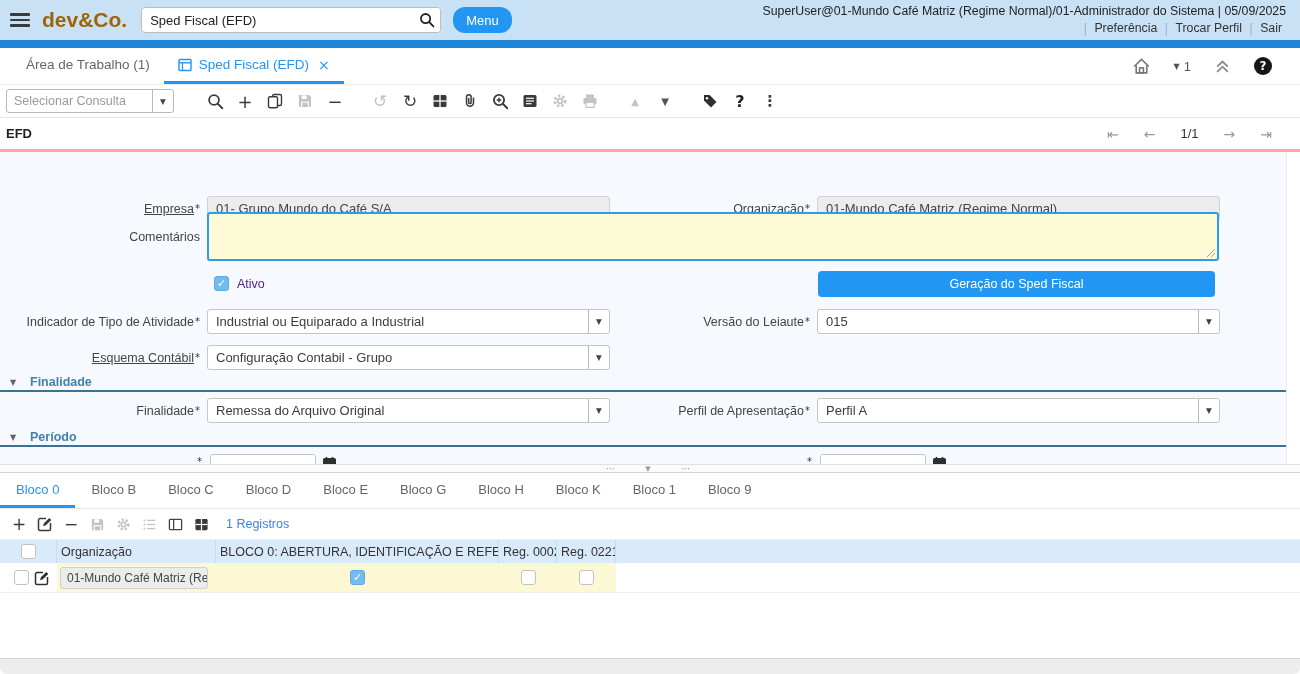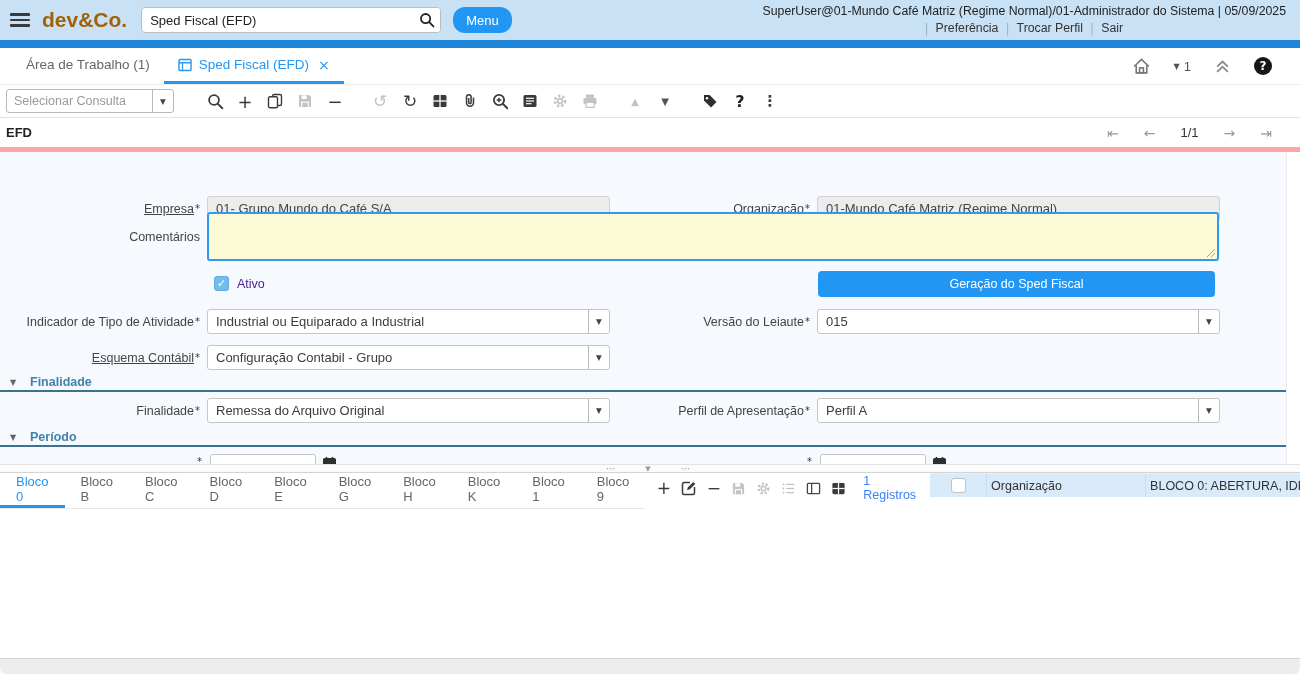--- a/index.html
+++ b/index.html
@@ -17,7 +17,7 @@
   .searchwrap input{flex:1;border:none;outline:none;font:13px "Liberation Sans",sans-serif;padding:0 8px;color:#222}
   .searchbtn{width:26px;height:100%;border:none;background:#fff;color:#222;display:flex;align-items:center;justify-content:center;cursor:pointer}
   .menubtn{background:#2196f3;color:#fff;border:none;border-radius:12px;height:26px;padding:0 13px;font-size:13px;cursor:pointer}
-  .userarea{margin-left:auto;text-align:center;line-height:17px;padding-right:4px}
+  .userarea{margin-left:auto;text-align:right;line-height:17px;padding-right:4px}
   .userinfo{font-size:12.3px;color:#222;white-space:nowrap}
   .userlinks{font-size:12.3px;color:#333}
   .userlinks a{color:#333;text-decoration:none;cursor:pointer;margin:0 4px}

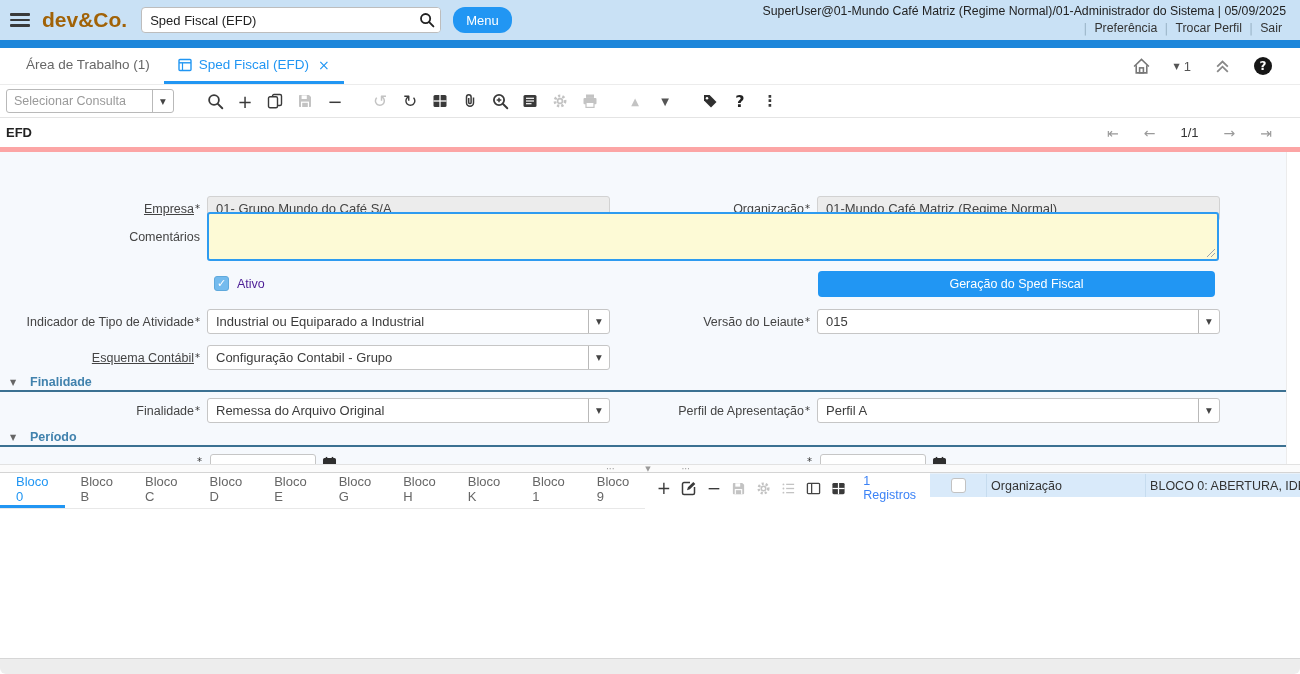--- a/index.html
+++ b/index.html
@@ -47,7 +47,7 @@
   .tbi.qmark{font-weight:bold;font-size:16px;color:#222}
 
   
-  .recordbar{height:34px;background:#fff;border-bottom:5px solid #fca5a5;display:flex;align-items:center;padding:0 6px}
+  .recordbar{height:34px;background:#fff;border-bottom:3px solid #fca5a5;display:flex;align-items:center;padding:0 6px}
   .rtitle{font-weight:bold;font-size:13px;color:#222}
   .rnav{margin-left:auto;display:flex;align-items:center;gap:25px;margin-right:22px;color:#9a9a9a;font-size:14px}
   .rnav .pg{color:#333;font-size:13px}

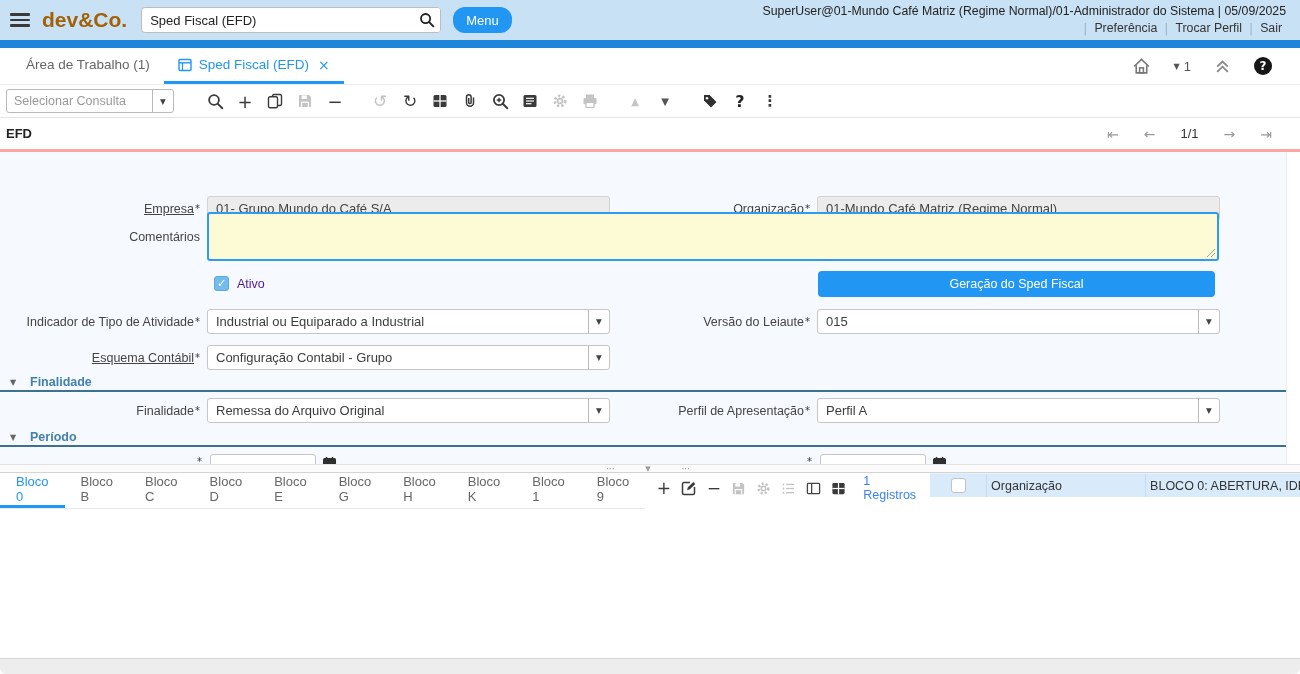--- a/index.html
+++ b/index.html
@@ -85,7 +85,7 @@
   .sphandle .tri{font-size:7px}
 
   
-  .detail{height:201px;background:#fff;position:relative;display:flex;flex-direction:row}
+  .detail{height:201px;background:#fff;position:relative;display:flex;flex-direction:column}
   .dtabs{height:36px;display:flex;border-bottom:1px solid #e8e8e8}
   .dtab{padding:0 16px;display:flex;align-items:center;font-size:13px;color:#666;cursor:pointer;border-bottom:3px solid transparent}
   .dtab.active{color:#2196f3;border-bottom-color:#2196f3}

